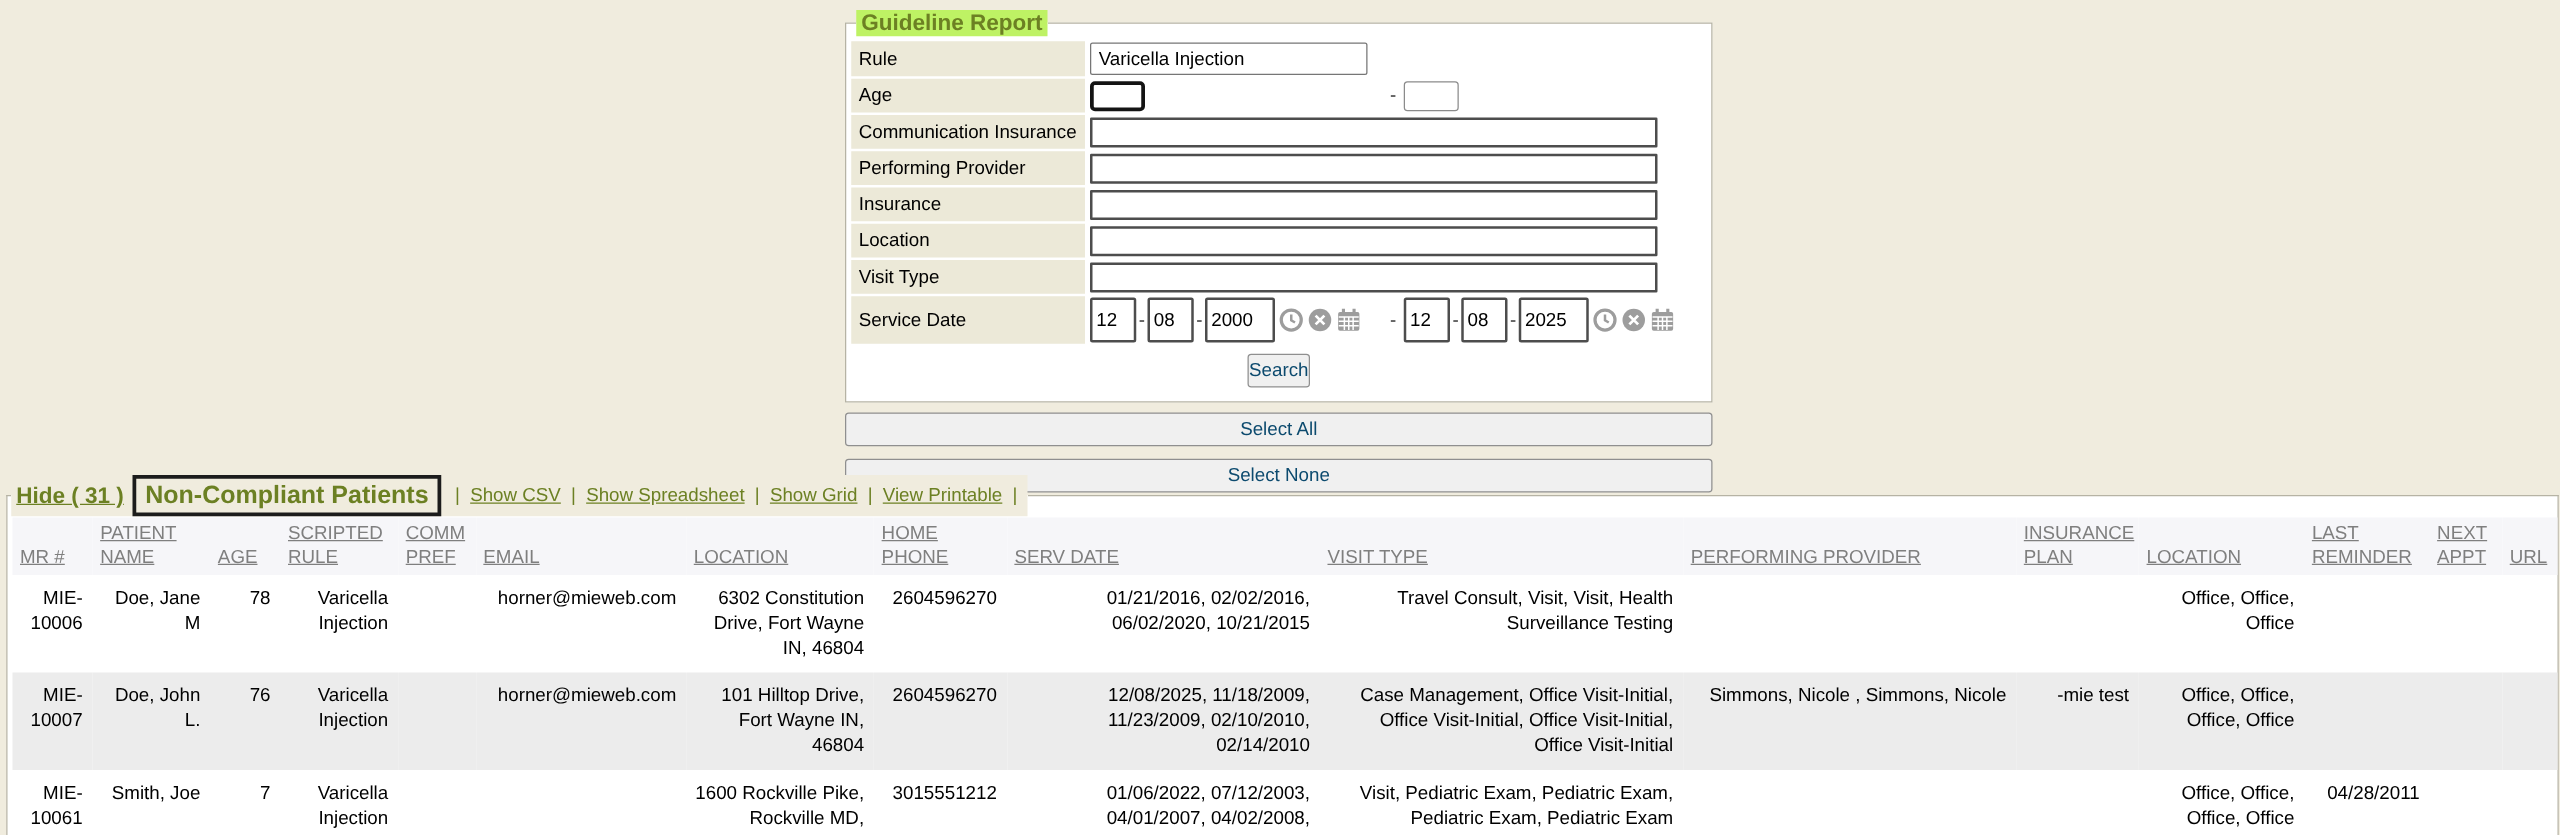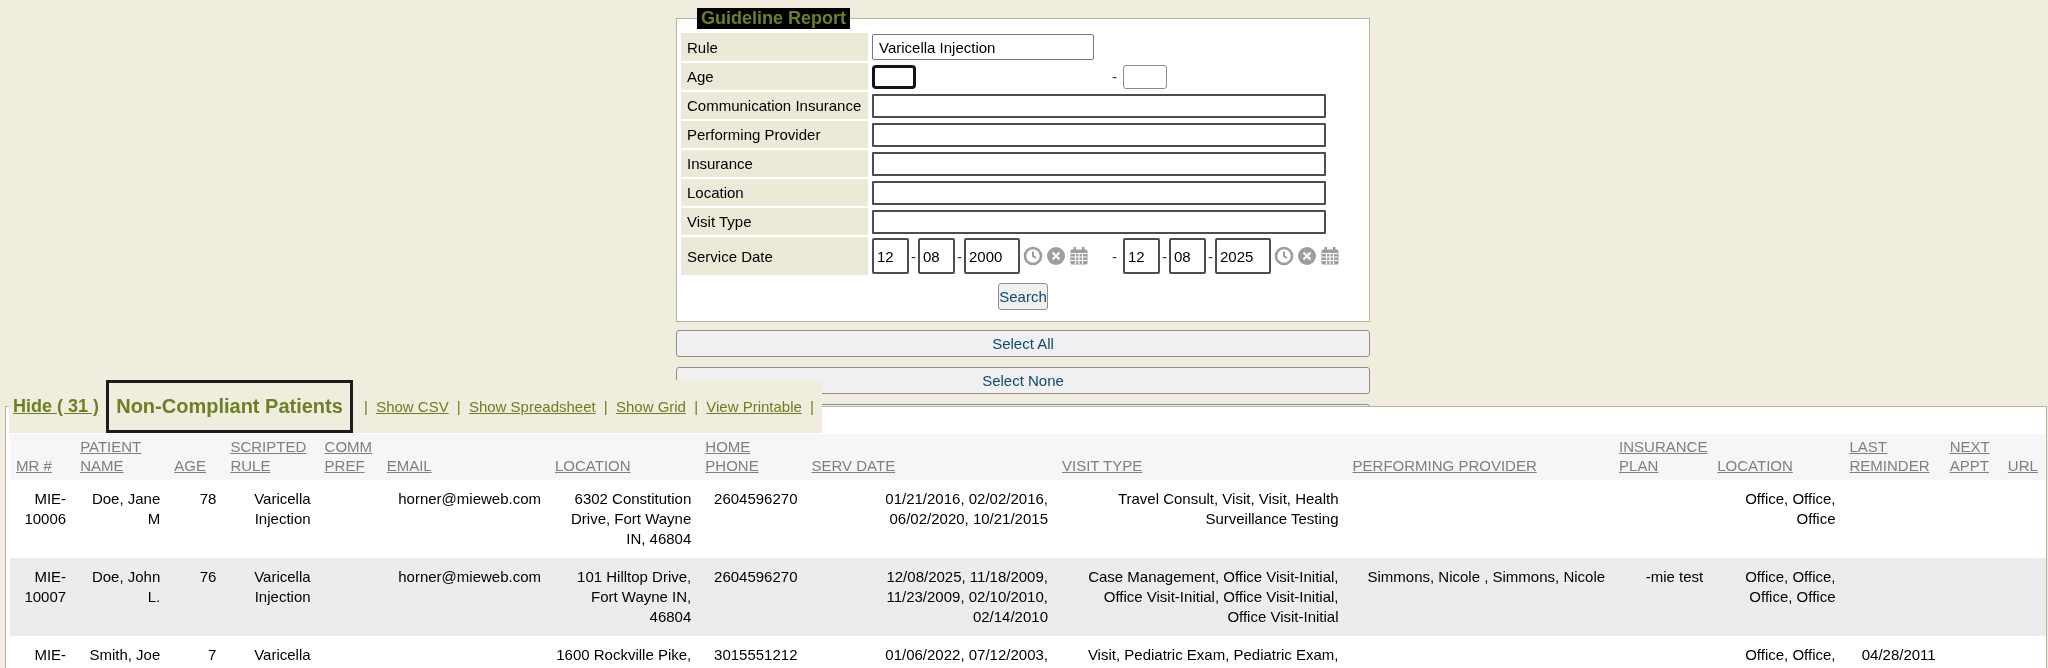--- a/index.html
+++ b/index.html
@@ -19,7 +19,7 @@
   }
   fieldset.report legend {
     font-size:18px; font-weight:bold; color:#6c8023;
-    background:#000000; padding:0 4px; margin-left:18px;
+    background:#bef264; padding:0 4px; margin-left:6px;
   }
   table.form { width:100%; border-collapse:separate; border-spacing:2px; }
   td.lbl {

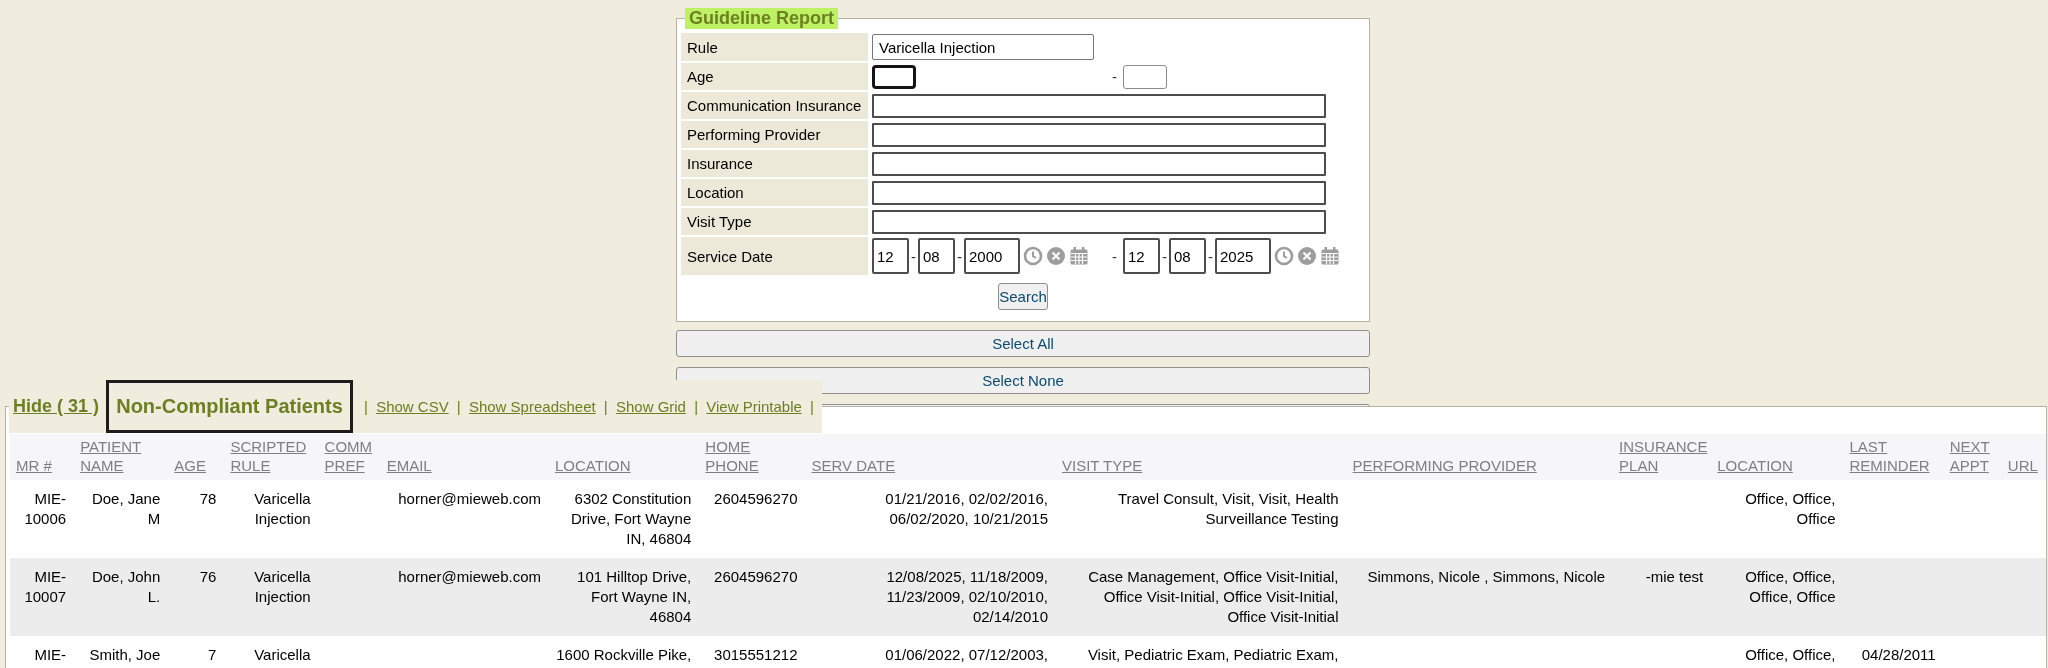--- a/index.html
+++ b/index.html
@@ -79,7 +79,7 @@
   .hide-link { font-weight:bold; color:#6c8023; text-decoration:underline;
     font-size:18px; cursor:pointer; vertical-align:middle; }
   .boxed-title {
-    display:inline-block; border:3px solid #1c1c1c; padding:12px 7px;
+    display:inline-block; border:3px solid #1c1c1c; padding:2px 7px;
     font-size:20px; font-weight:bold; color:#6c8023; background:#f0ecde;
     margin:0 3px; vertical-align:middle;
   }

